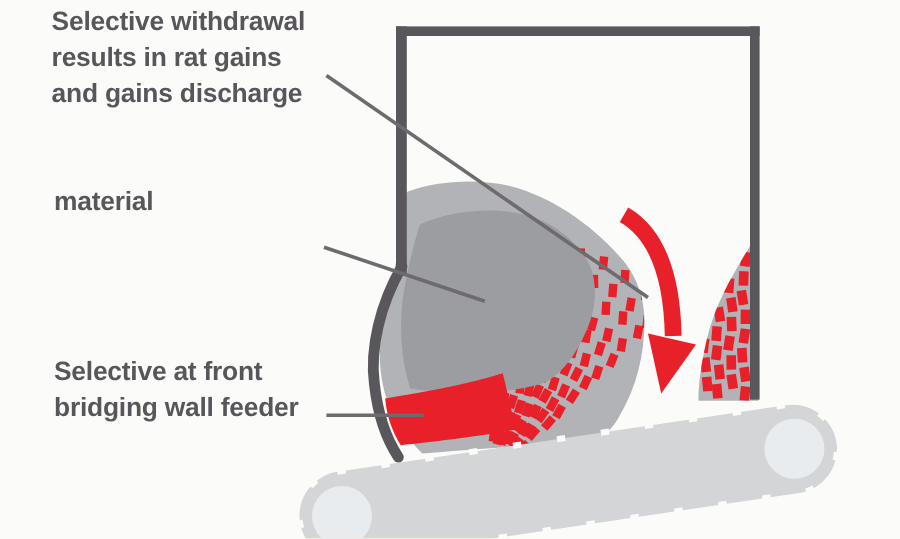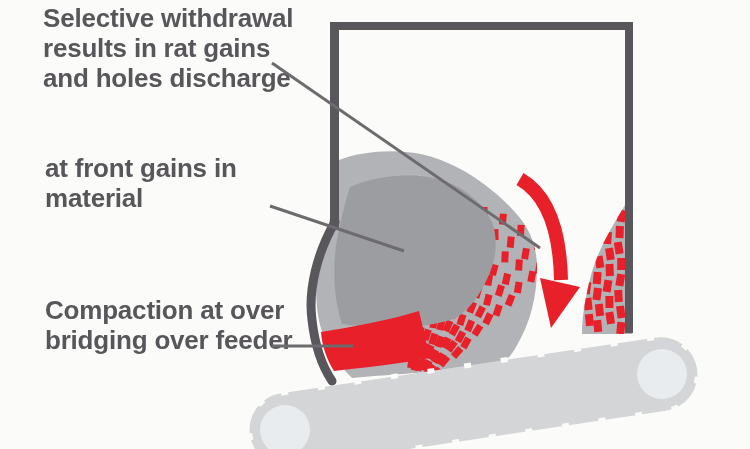--- a/index.html
+++ b/index.html
@@ -12,7 +12,7 @@
   .caption{
     position:absolute;
     font-weight:bold;
-    font-size:26px;
+    font-size:22px;
     line-height:30px;
     letter-spacing:-0.2px;
     color:var(--c-text,#58565a);

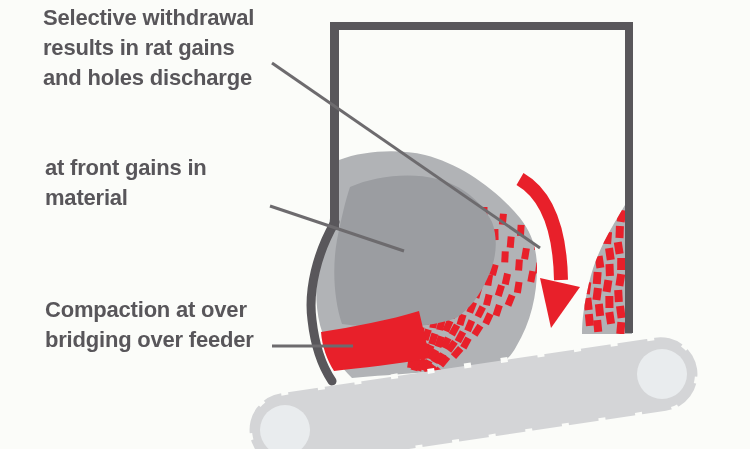--- a/index.html
+++ b/index.html
@@ -29,7 +29,7 @@
   <div class="caption" style="left:43px;top:3px">
     <span>Selective withdrawal</span>
     <span>results in rat gains</span>
-    <span>and holes discharge</span>
+    <span>and gains discharge</span>
   </div>
   <div class="caption" style="left:45px;top:153px">
     <span>at front gains in</span>

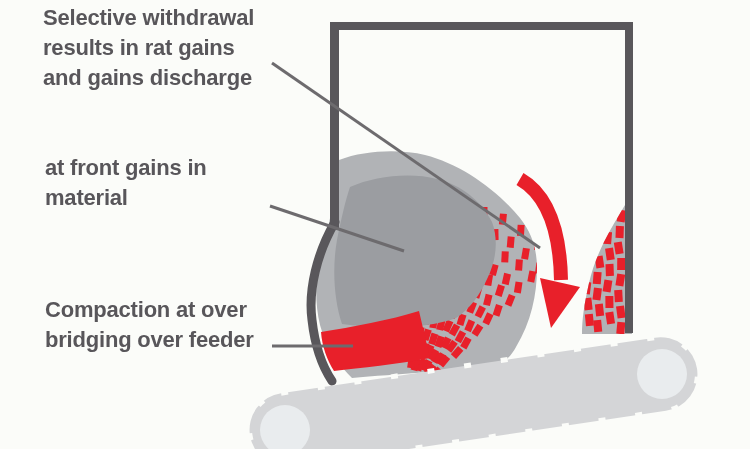--- a/index.html
+++ b/index.html
@@ -32,7 +32,6 @@
     <span>and gains discharge</span>
   </div>
   <div class="caption" style="left:45px;top:153px">
-    <span>at front gains in</span>
     <span>material</span>
   </div>
   <div class="caption" style="left:45px;top:295px">

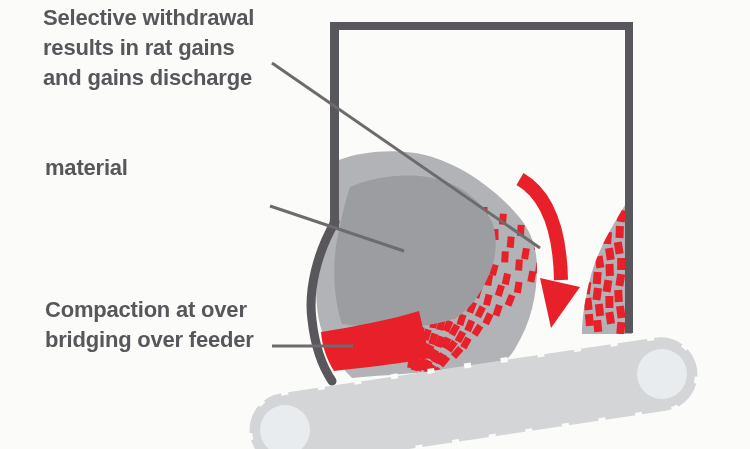--- a/index.html
+++ b/index.html
@@ -35,7 +35,7 @@
     <span>material</span>
   </div>
   <div class="caption" style="left:45px;top:295px">
-    <span>Compaction at over</span>
+    <span>Selective at front</span>
     <span>bridging over feeder</span>
   </div>
 

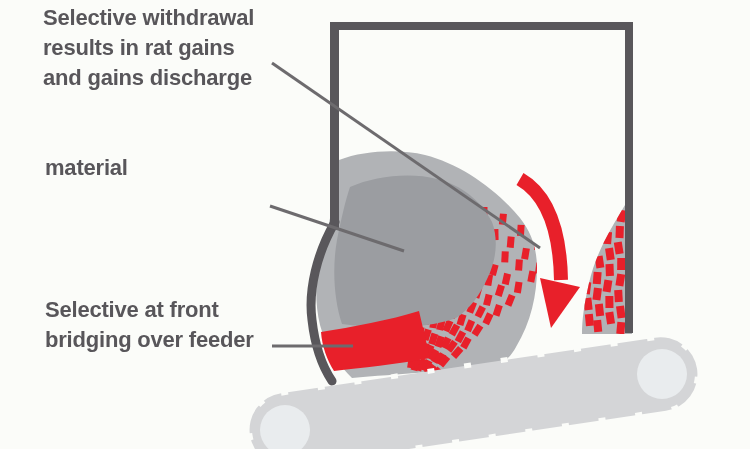--- a/index.html
+++ b/index.html
@@ -36,7 +36,7 @@
   </div>
   <div class="caption" style="left:45px;top:295px">
     <span>Selective at front</span>
-    <span>bridging over feeder</span>
+    <span>bridging wall feeder</span>
   </div>
 
   <svg class="diagram-svg" width="750" height="449" viewBox="0 0 750 449">

